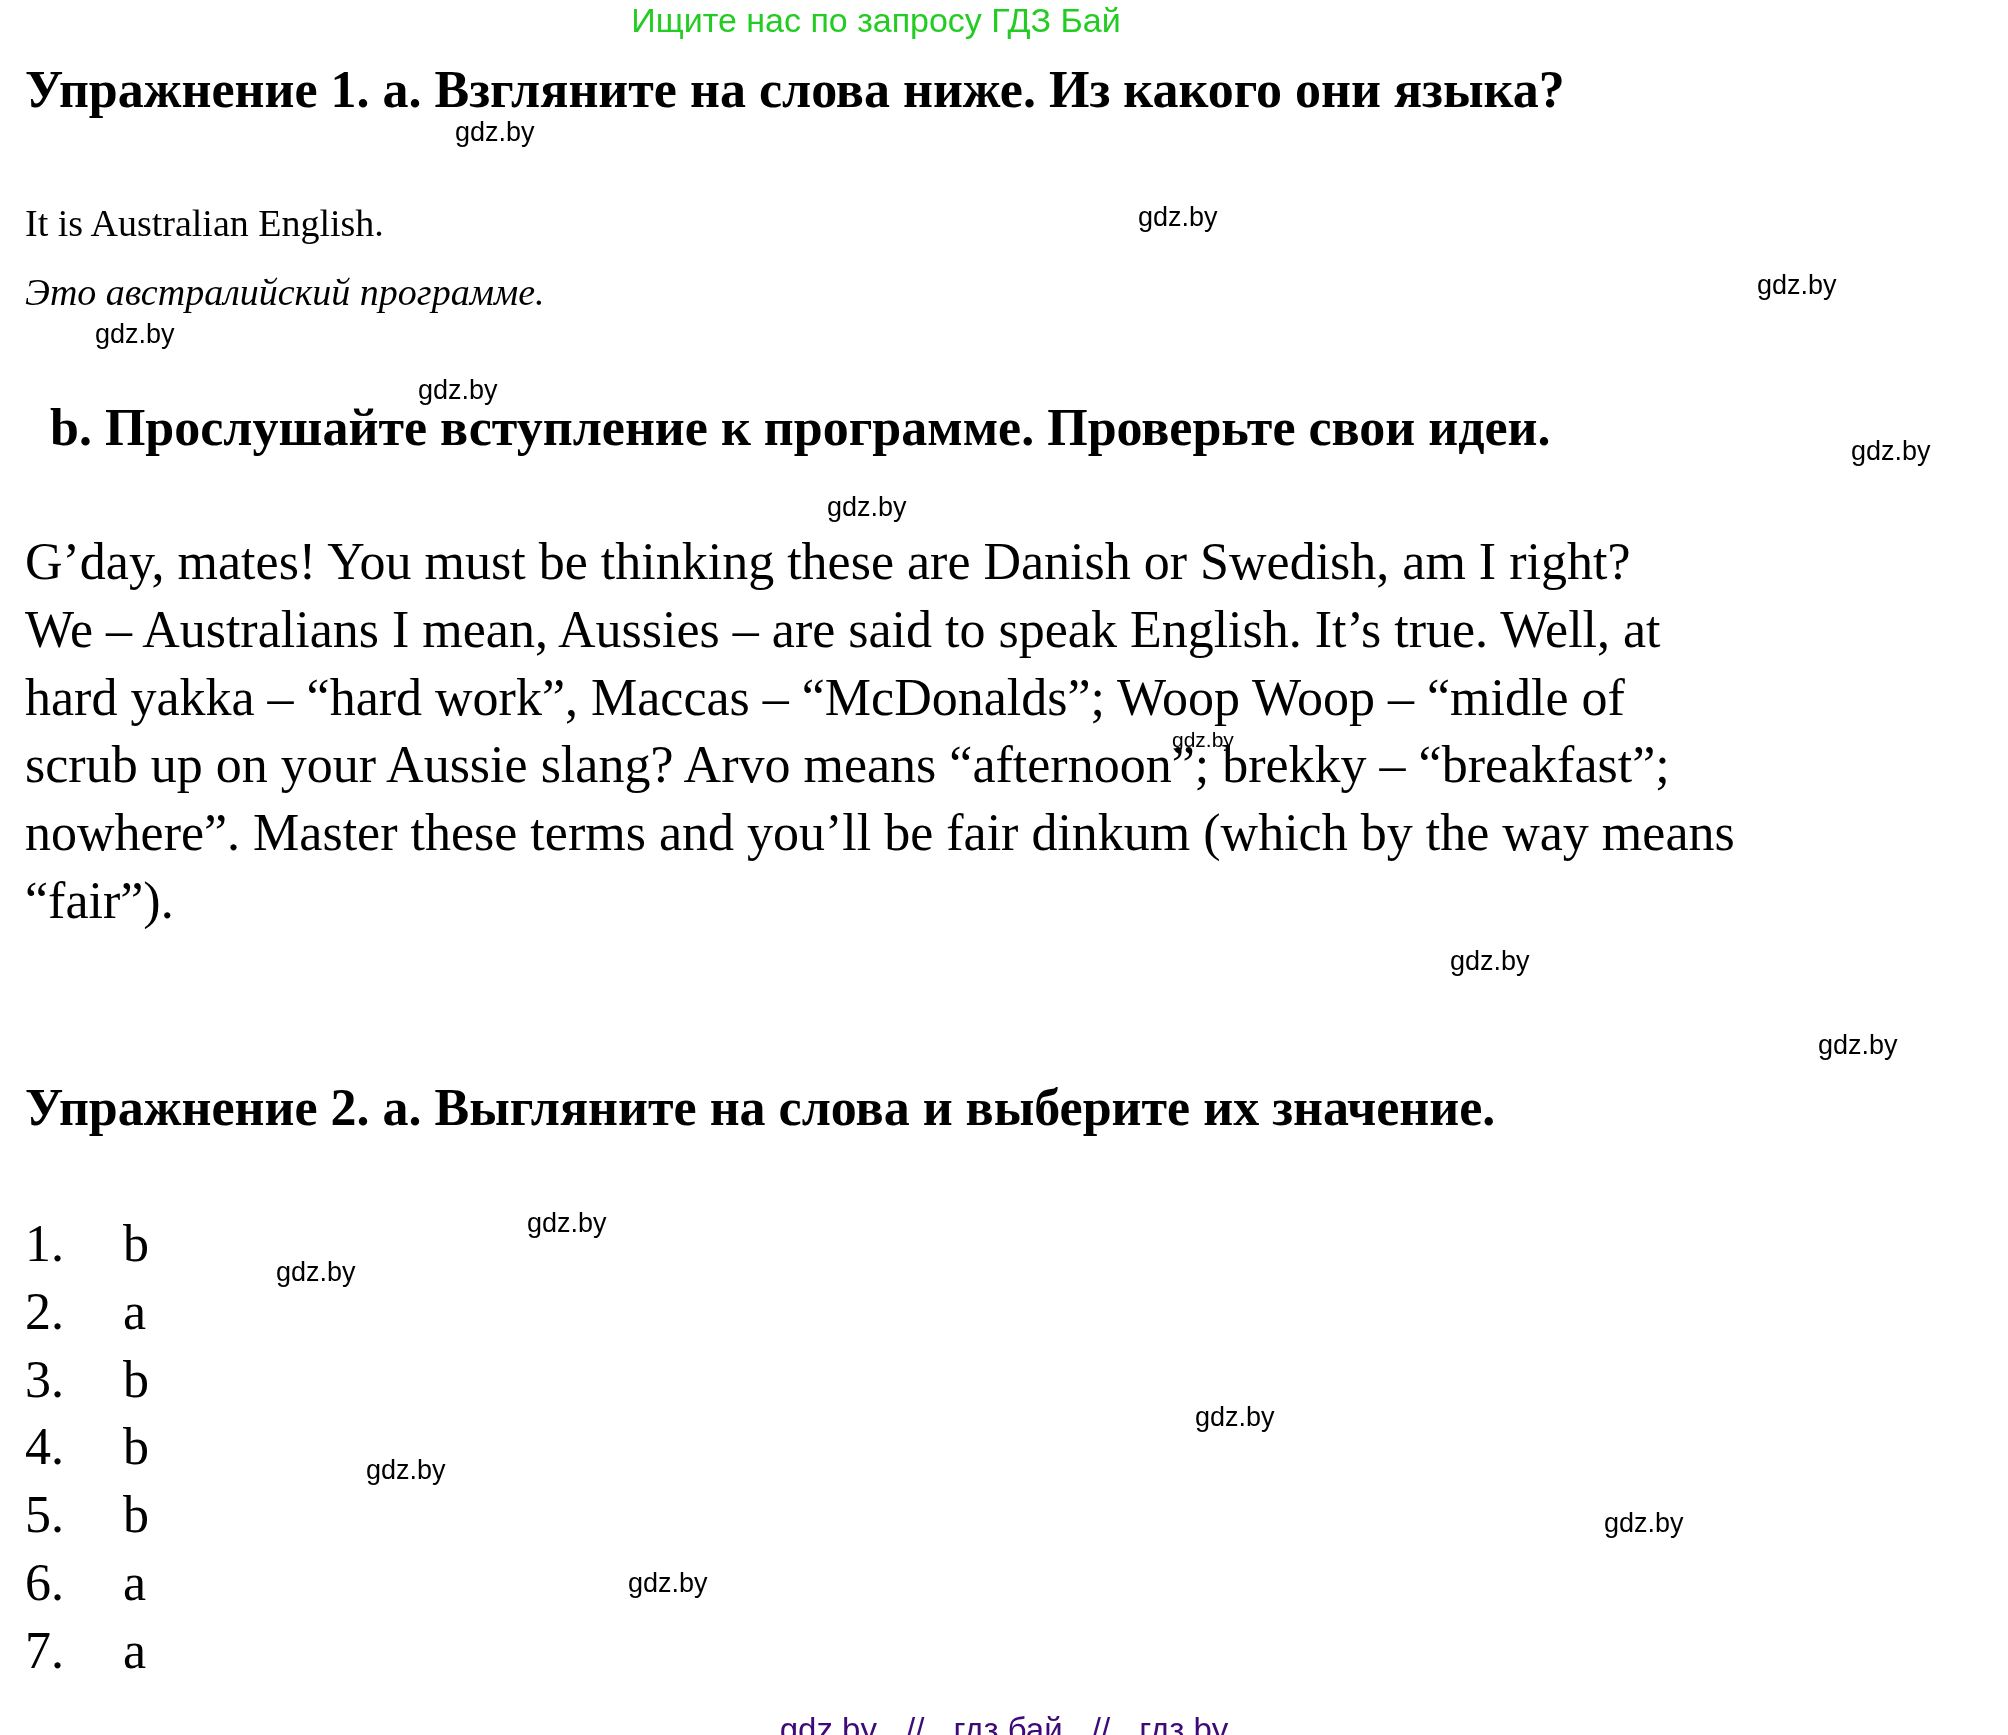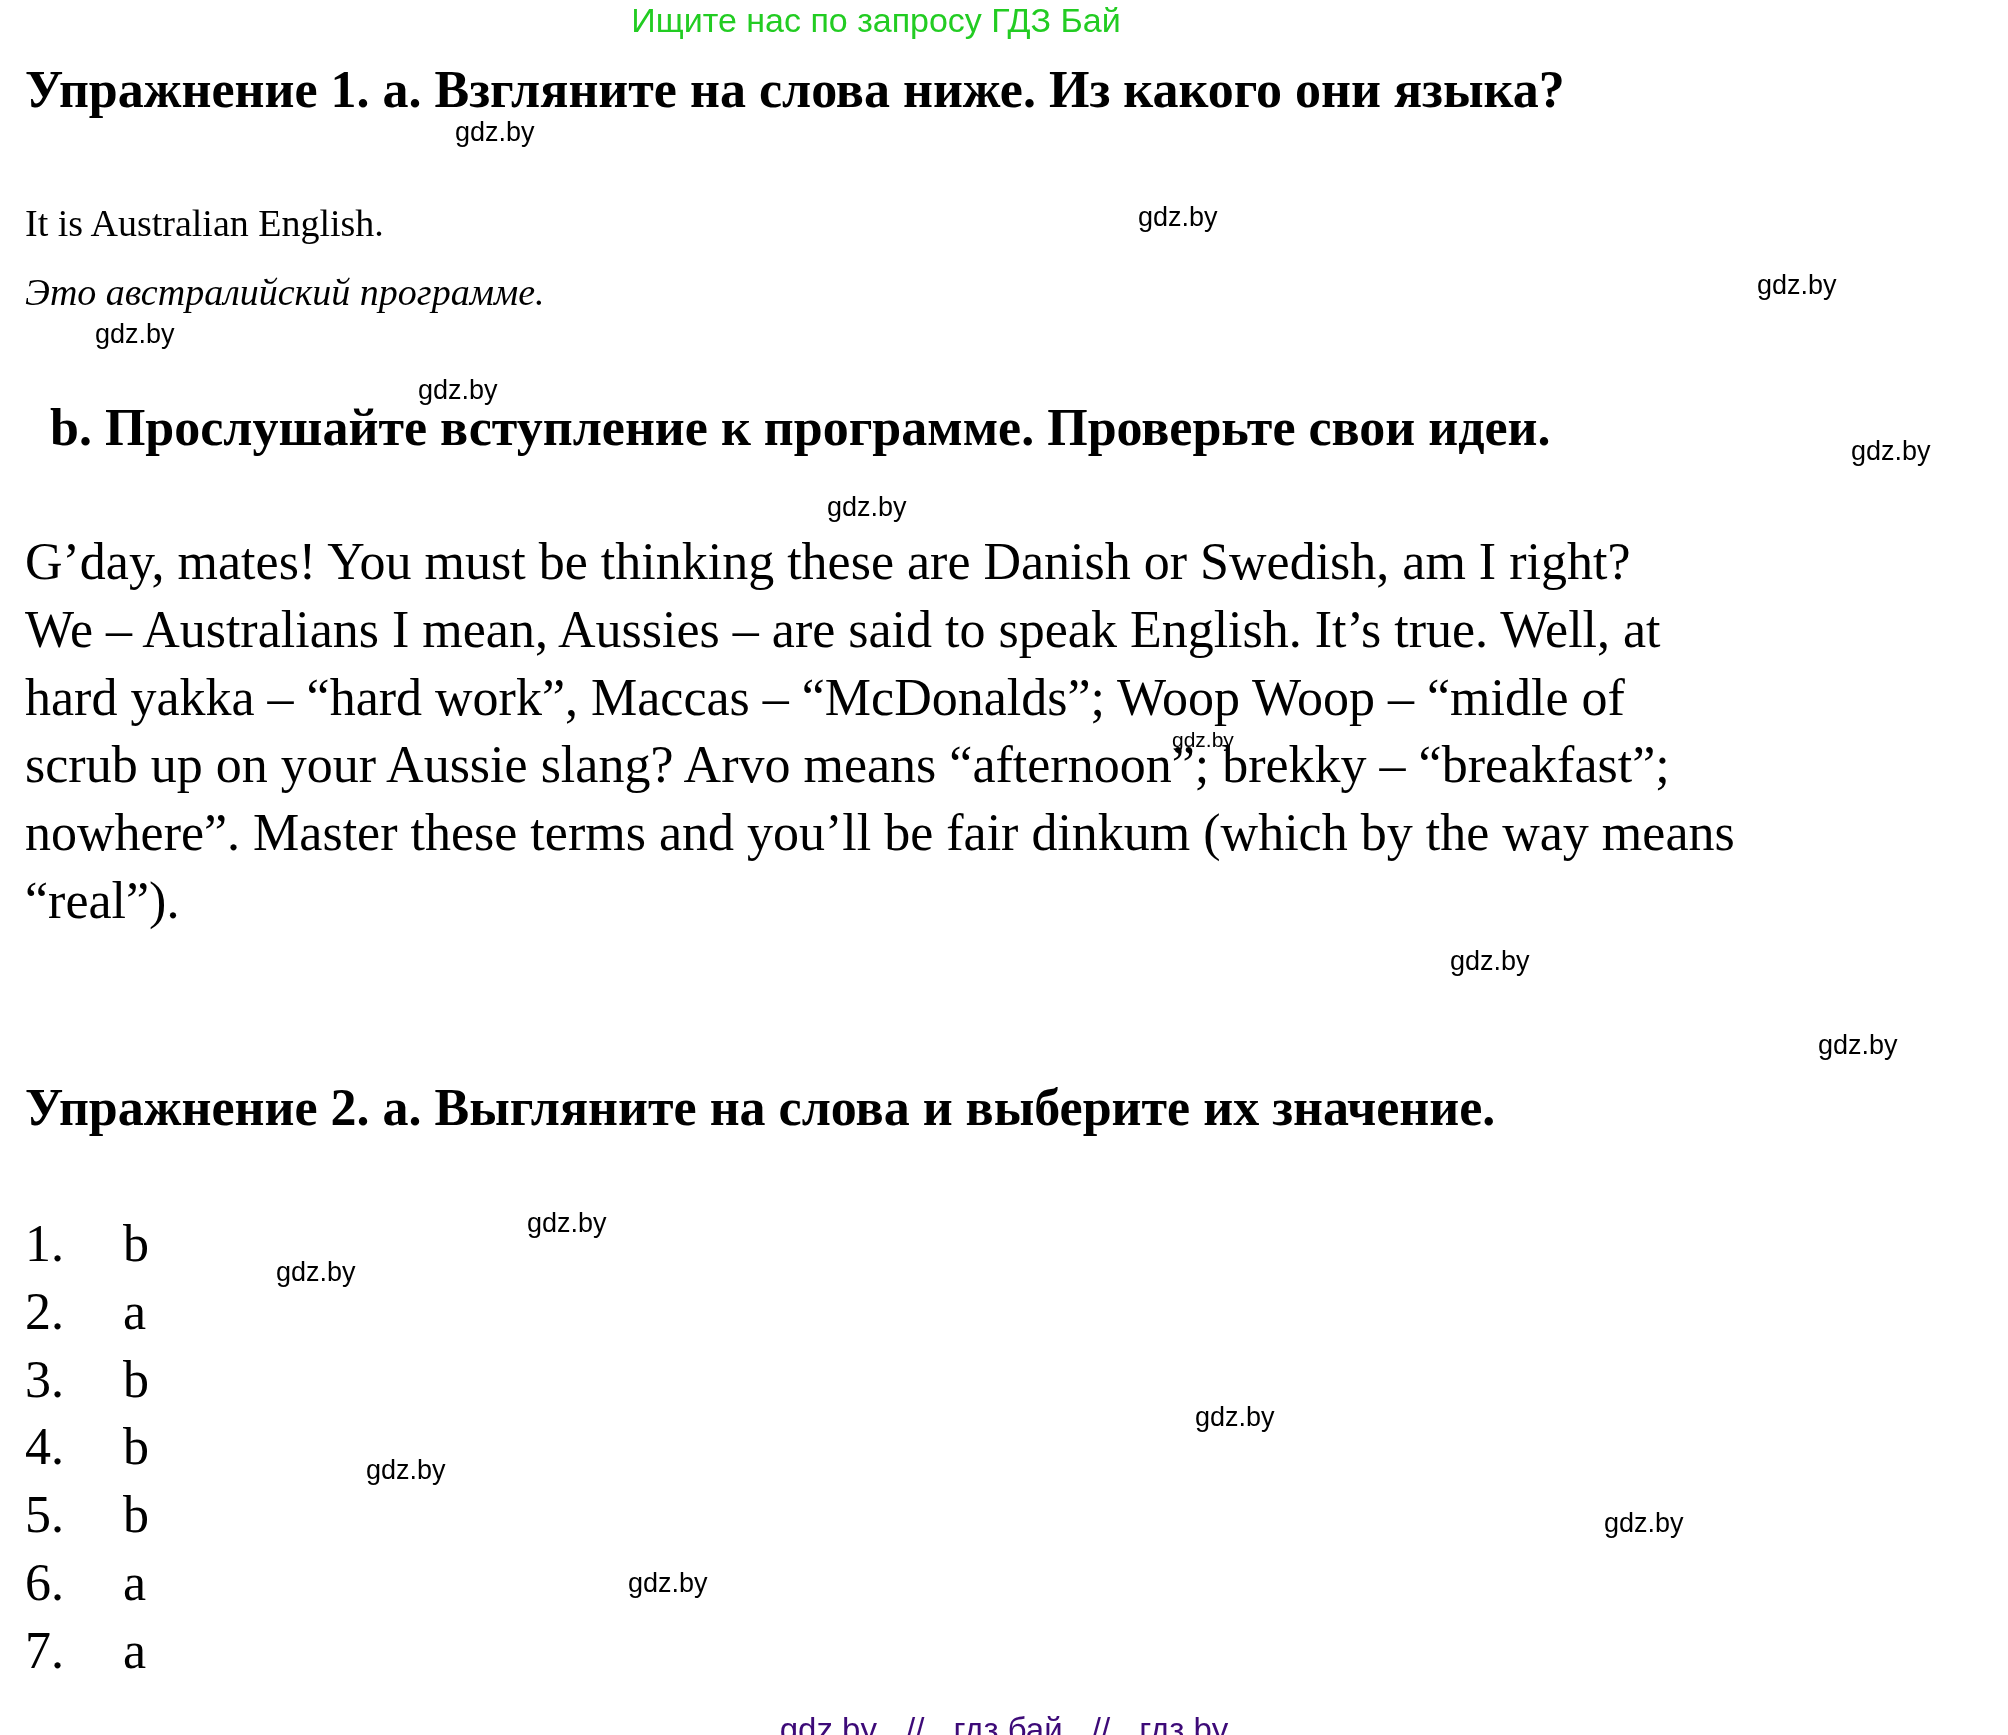--- a/index.html
+++ b/index.html
@@ -35,7 +35,7 @@
   <div>hard yakka – “hard work”, Maccas – “McDonalds”; Woop Woop – “midle of</div>
   <div>scrub up on your Aussie slang? Arvo means “afternoon”; brekky – “breakfast”;</div>
   <div>nowhere”. Master these terms and you’ll be fair dinkum (which by the way means</div>
-  <div>“real”).</div>
+  <div>“fair”).</div>
 </div>
 
 <div class="abs h" style="top:1078px;">Упражнение 2. a. Выгляните на слова и выберите их значение.</div>

